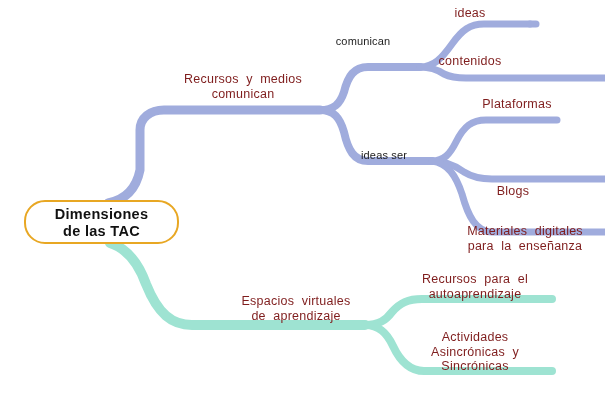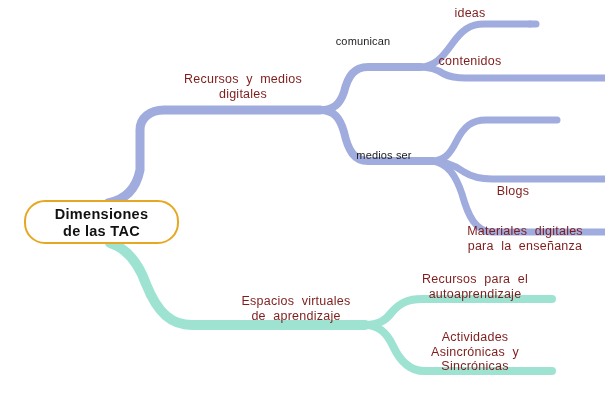--- a/index.html
+++ b/index.html
@@ -105,7 +105,7 @@
   </div>
 
   <div class="node-label" style="left:168px; top:72px; width:150px;">Recursos  y  medios
-digitales</div>
+comunican</div>
 
   <div class="connector-label" style="left:325px; top:34px; width:76px;">comunican</div>
 

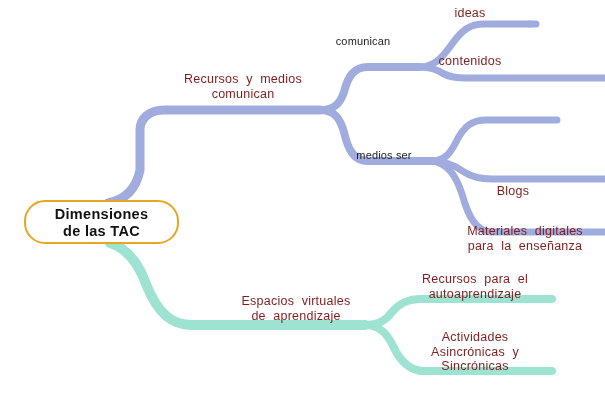--- a/index.html
+++ b/index.html
@@ -115,6 +115,7 @@
 
   <div class="connector-label" style="left:342px; top:148px; width:84px;">medios ser</div>
 
+  <div class="node-label" style="left:466px; top:97px; width:102px;">Plataformas</div>
 
   <div class="node-label" style="left:481px; top:155px; width:64px;margin-top:29px;">Blogs</div>
 

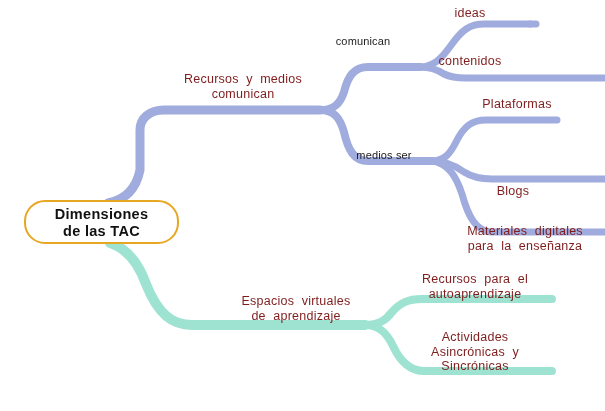--- a/index.html
+++ b/index.html
@@ -113,7 +113,7 @@
 
   <div class="node-label" style="left:421px; top:54px; width:98px;">contenidos</div>
 
-  <div class="connector-label" style="left:342px; top:148px; width:84px;">medios ser</div>
+  <div class="connector-label" style="left:342px; top:148px; width:84px;">ideas ser</div>
 
   <div class="node-label" style="left:466px; top:97px; width:102px;">Plataformas</div>
 

